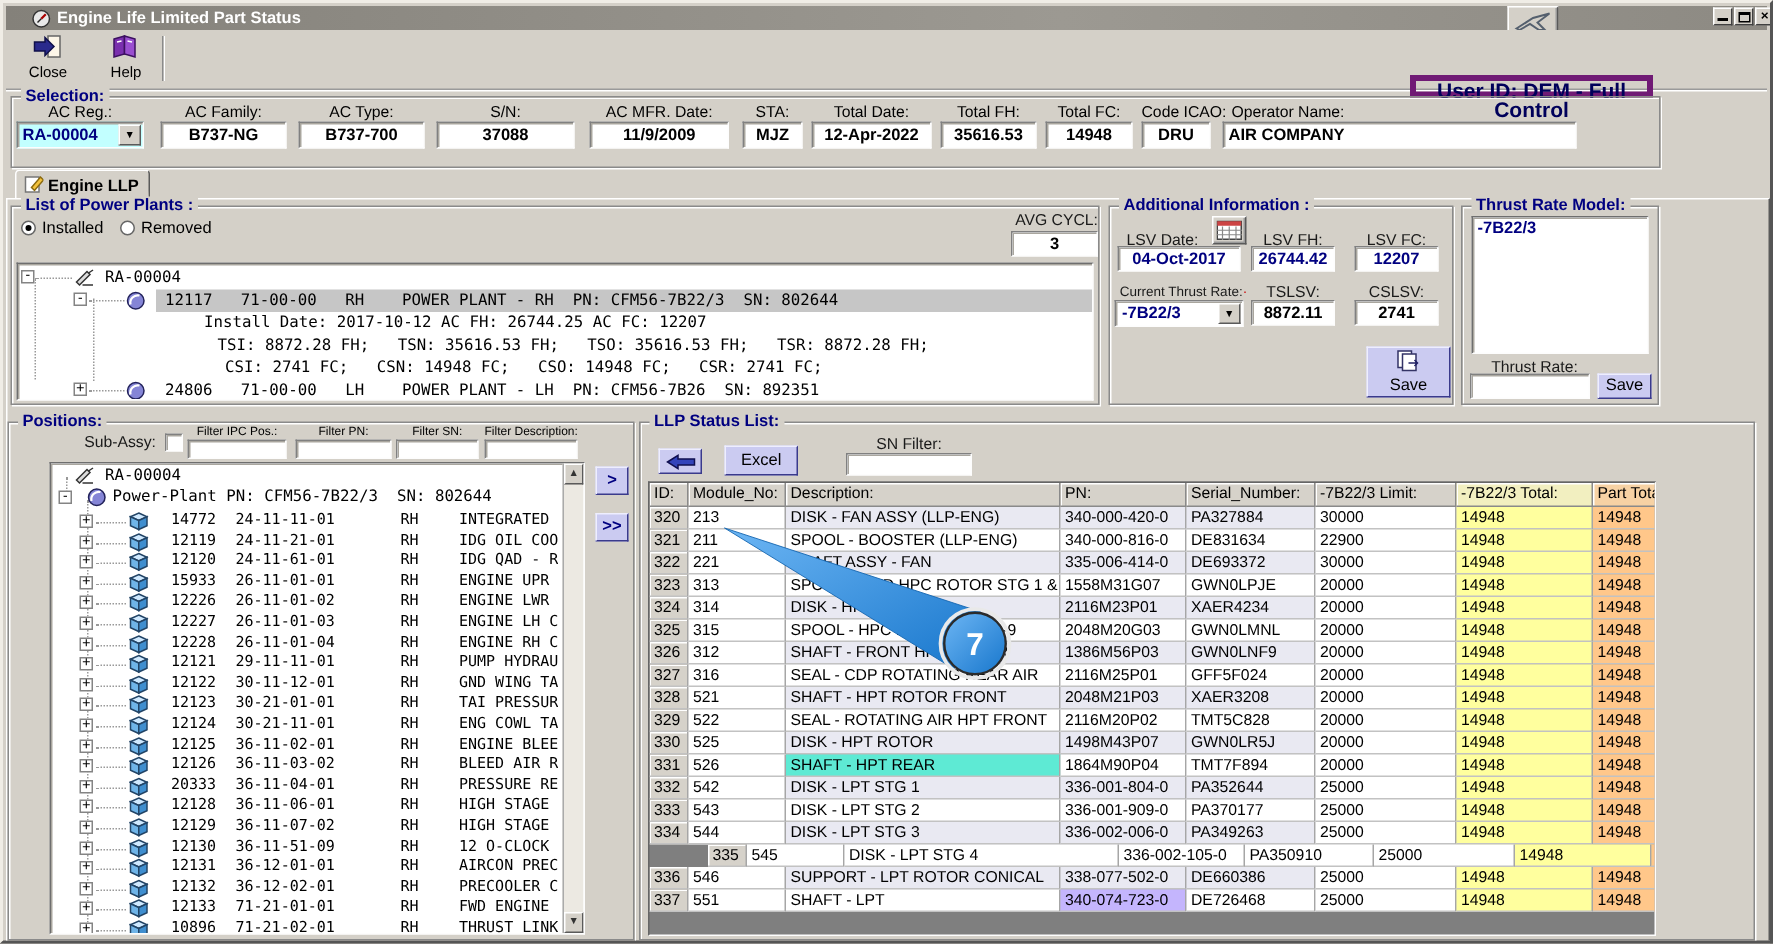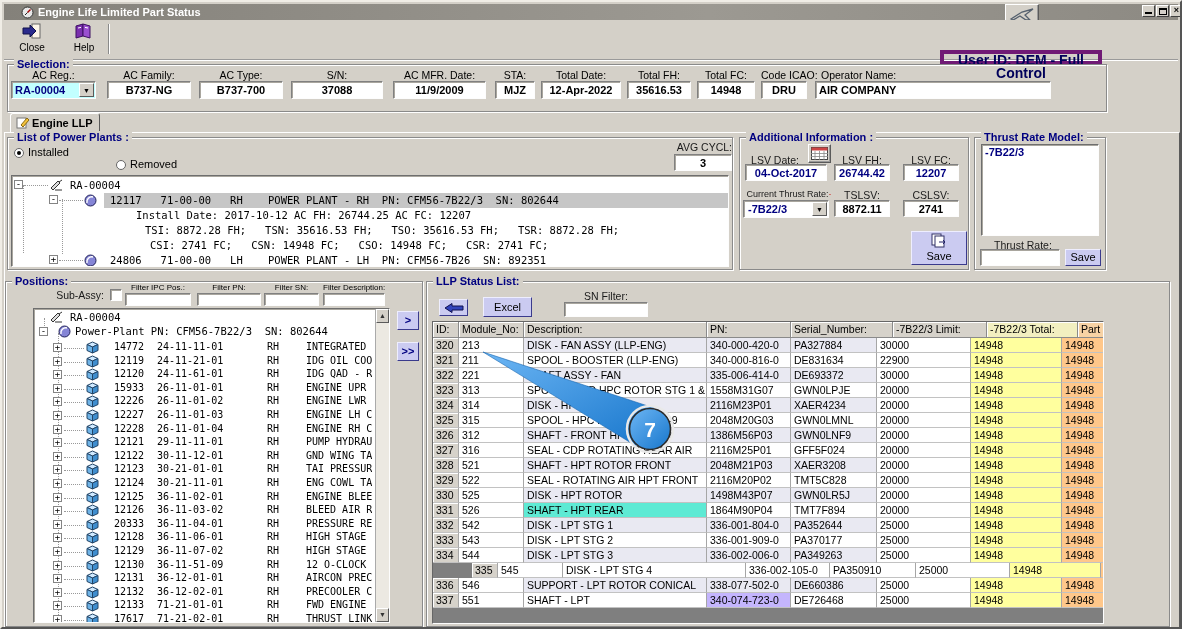--- a/index.html
+++ b/index.html
@@ -180,7 +180,7 @@
   <div class="group" style="left:5px;top:135px;width:726px;height:133px;">
     <span class="glabel">List of Power Plants :</span>
     <div class="abs" style="left:6px;top:8px;"><span class="radio sel"></span><span>Installed</span></div>
-    <div class="abs" style="left:72px;top:20px;margin-left:36px;"><span class="radio"></span><span>Removed</span></div>
+    <div class="abs" style="left:72px;top:8px;"><span class="radio"></span><span>Removed</span></div>
     <div class="flabel" style="left:660px;top:3px;width:64px;text-align:right;">AVG CYCL:</div>
     <div class="sunken val abs" style="left:666px;top:16px;width:58px;height:17px;">3</div>
     <div class="treebox" style="left:3px;top:37px;width:718px;height:92px;" id="pp-tree">

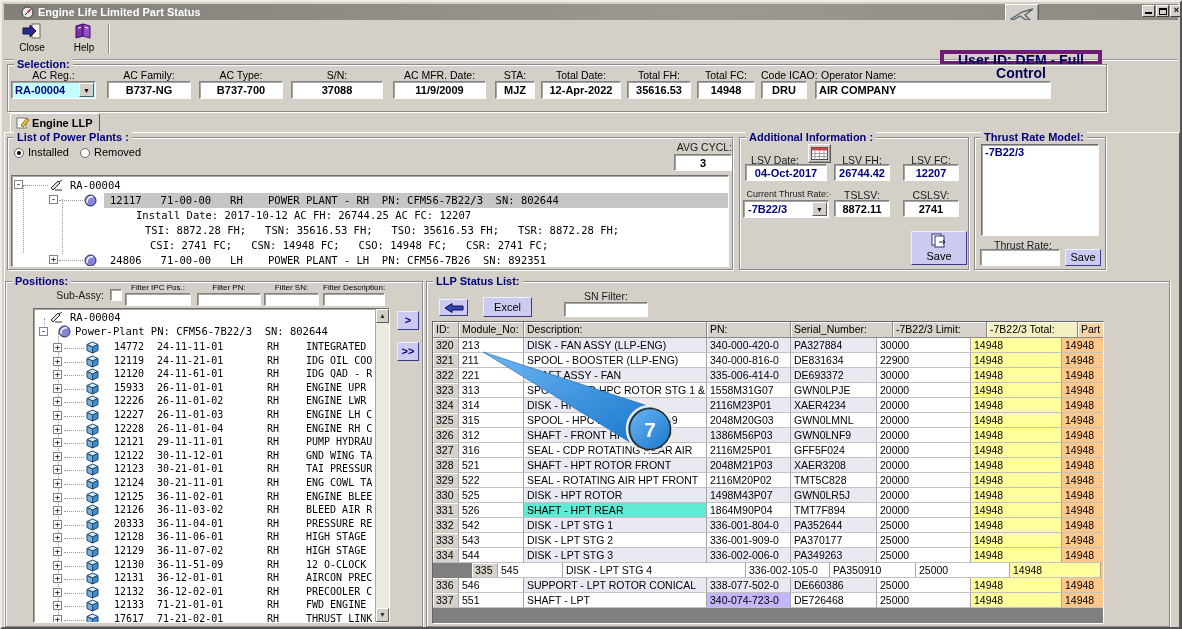--- a/index.html
+++ b/index.html
@@ -584,7 +584,7 @@
           <div class="tcell h" style="width: 65px;">Module_No:</div>
           <div class="tcell h" style="width: 183px;">Description:</div>
           <div class="tcell h" style="width: 84px;">PN:</div>
-          <div class="tcell h" style="width: 102px;">Serial_Number:</div>
+          <div class="tcell h" style="width: 86px;">Serial_Number:</div>
           <div class="tcell h" style="width: 94px;">-7B22/3 Limit:</div>
           <div class="tcell h" style="width: 91px; background: rgb(242, 239, 192);">-7B22/3 Total:</div>
           <div class="tcell h" style="width: 43px; background: rgb(247, 210, 164);">Part Total:</div>

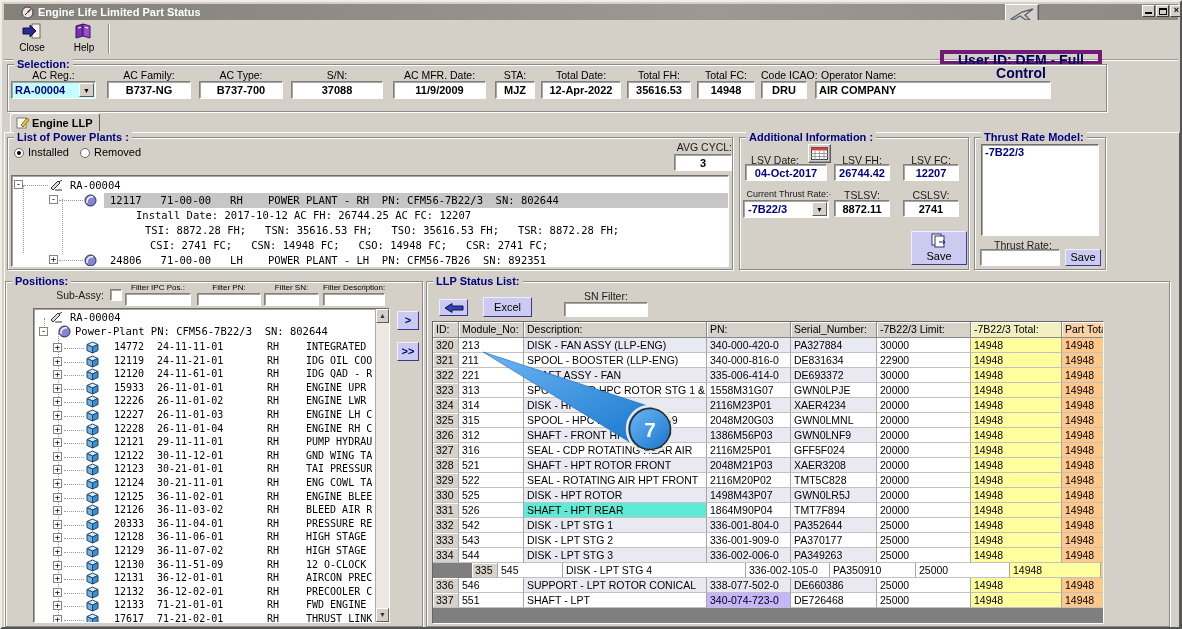--- a/index.html
+++ b/index.html
@@ -550,7 +550,7 @@
               <polygon points="1,3.5 6.5,6 6.5,12 1,9.5" fill="#6fb4e8" stroke="#246"></polygon>
               <polygon points="12,3.5 6.5,6 6.5,12 12,9.5" fill="#3f8ecf" stroke="#246"></polygon>
             </svg></div>
-          <div style="position: absolute; left: 80px; top: 0px;">17617</div>
+          <div style="position: absolute; left: 80px; top: 0px;">10896</div>
           <div style="position: absolute; left: 123px; top: 0px;">71-21-02-01</div>
           <div style="position: absolute; left: 233px; top: 0px;">RH</div>
           <div style="position: absolute; left: 272px; top: 0px; width: 66px; overflow: hidden; white-space: nowrap;">THRUST LINK</div>

